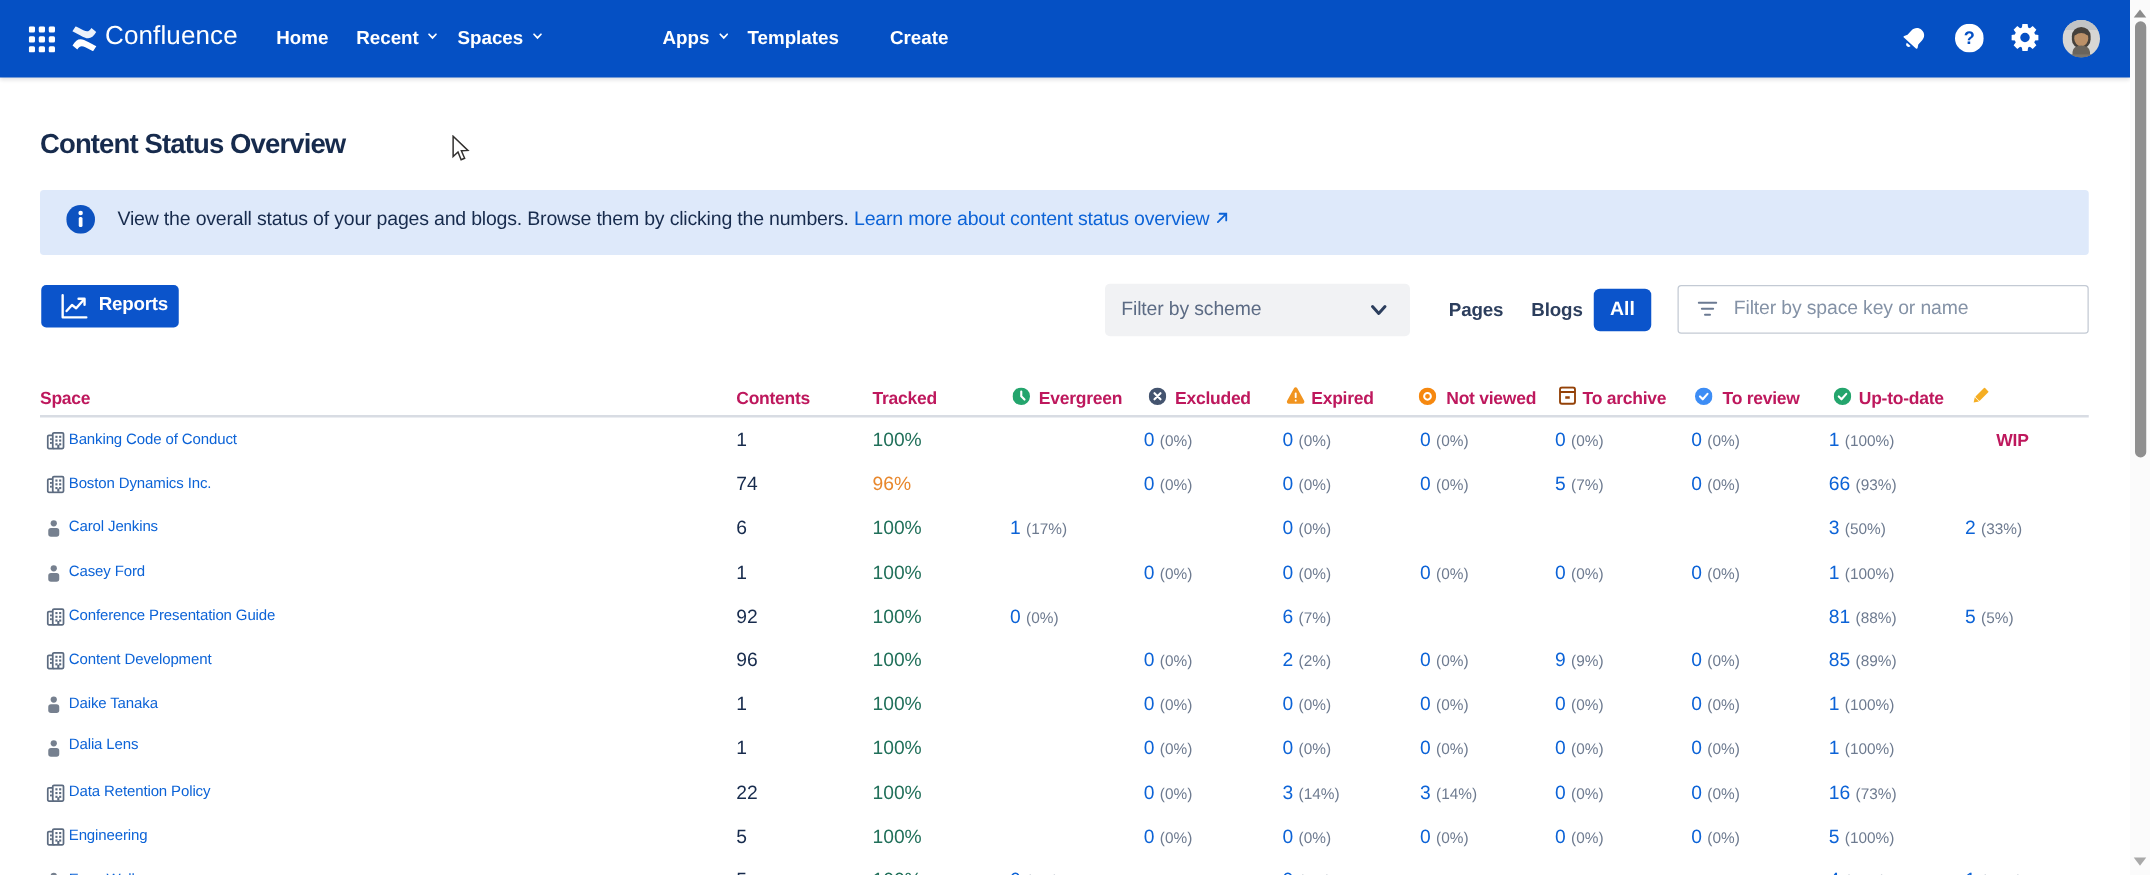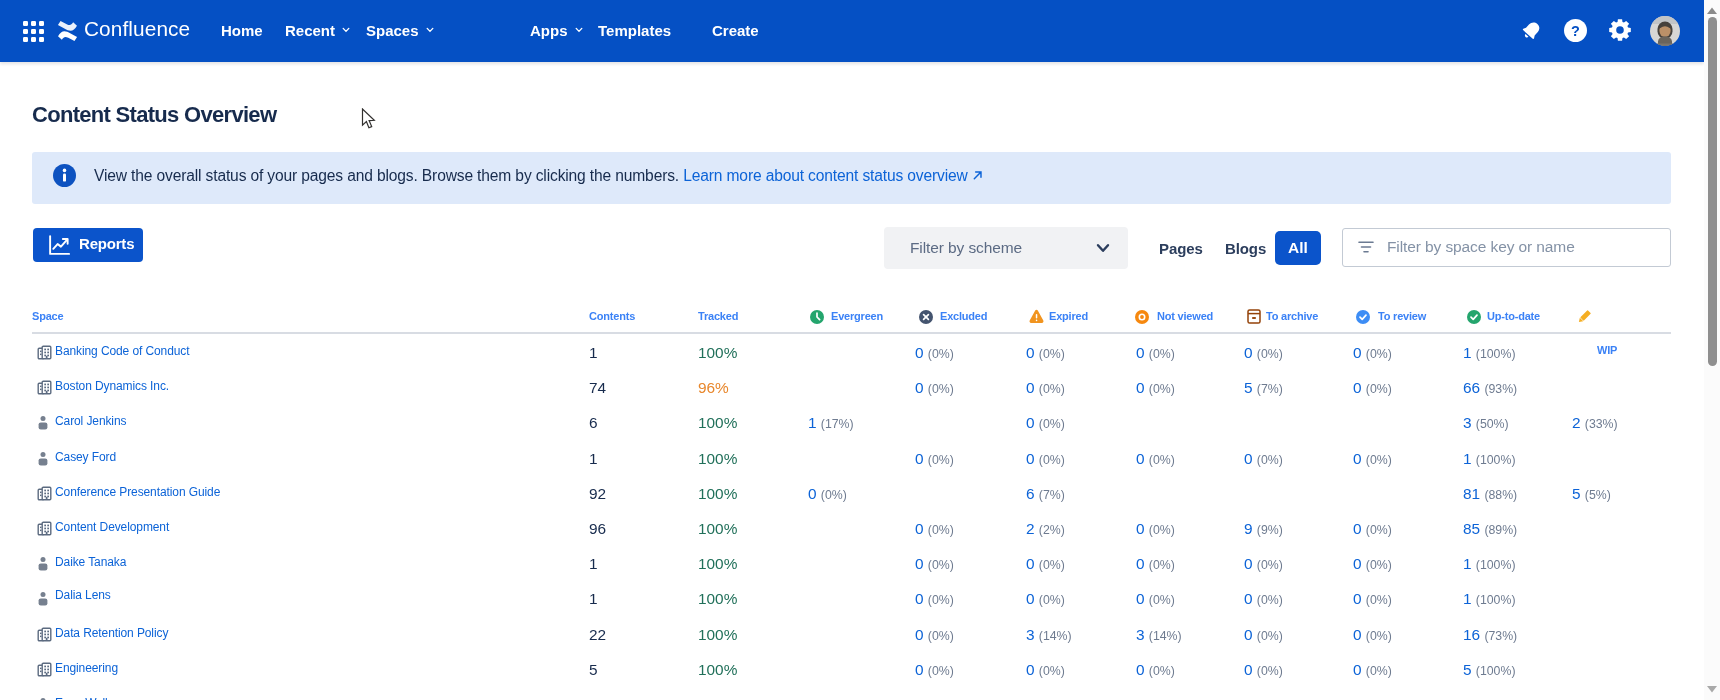--- a/index.html
+++ b/index.html
@@ -20,7 +20,7 @@
   .btn { position:absolute; background:#0b54cb; border-radius:4px; color:#fff; font-weight:700; }
   #reports { left:33px; top:228px; width:110px; height:34px; font-size:15px; letter-spacing:-0.2px; }
   #scheme { position:absolute; left:884px; top:227px; width:244px; height:42px; background:#f1f2f4;
-    border-radius:4px; color:#5c6b84; font-size:15.5px; line-height:42px; padding-left:26px; letter-spacing:-0.1px;}
+    border-radius:4px; color:#5c6b84; font-size:15.5px; line-height:42px; padding-left:13px; letter-spacing:-0.1px;}
   .tabtxt { position:absolute; top:240px; font-size:15px; font-weight:700; color:#2c3e5d; letter-spacing:-0.1px;}
   #allbtn { left:1275px; top:231px; width:46px; height:34px; font-size:15.5px; line-height:34px; text-align:center; border-radius:5px;}
   #spacefilter { position:absolute; left:1342px; top:228px; width:329px; height:39px; background:#fff;

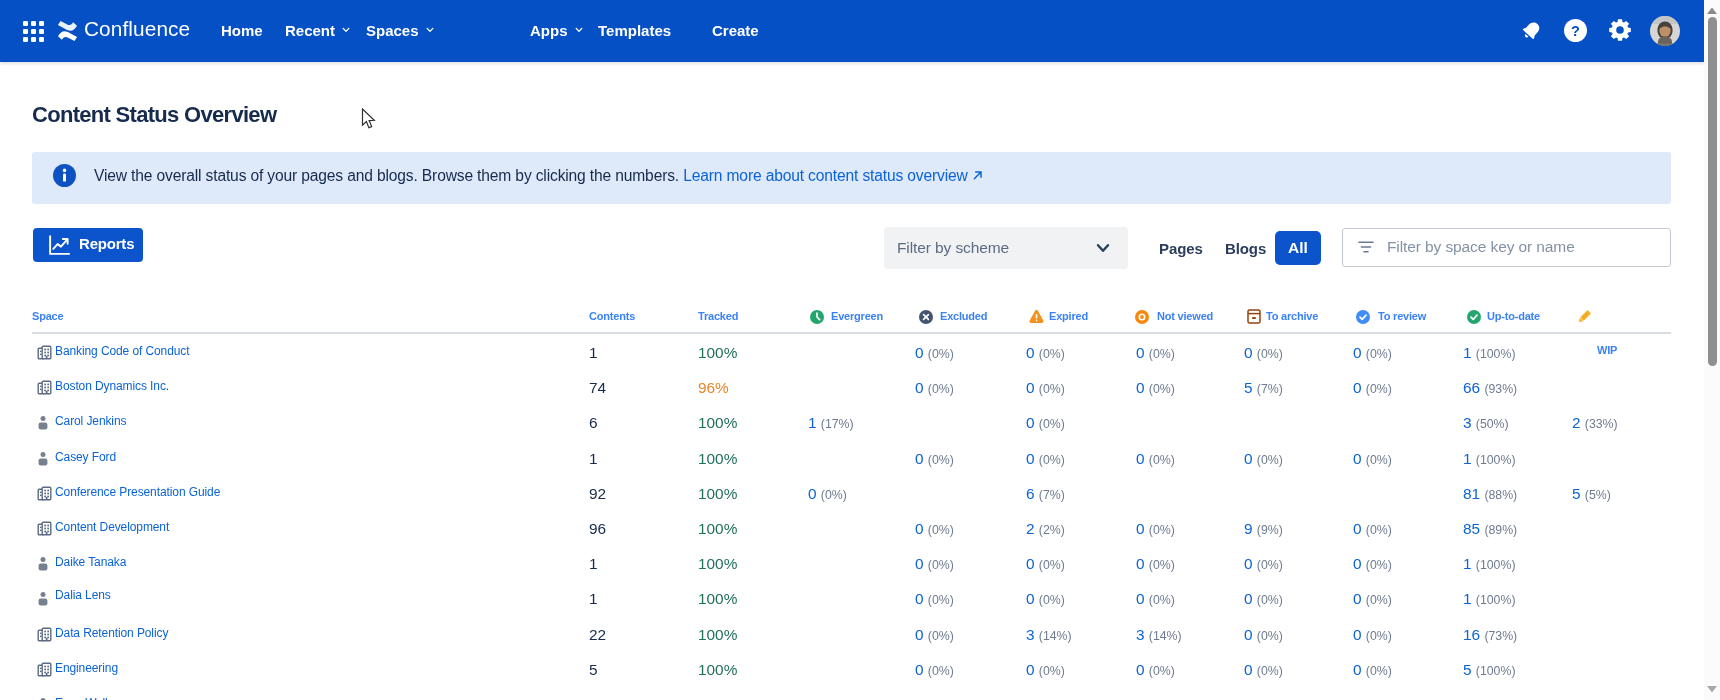--- a/index.html
+++ b/index.html
@@ -27,7 +27,7 @@
     border:1.5px solid #c3cad4; border-radius:3px; }
   #spacefilter span { position:absolute; left:44px; top:9px; font-size:15.5px; color:#8492a6; letter-spacing:-0.1px;}
   
-  .hlabel { position:absolute; top:310px; font-size:11px; font-weight:700; color:#3b82f6; letter-spacing:-0.2px; white-space:nowrap; }
+  .hlabel { position:absolute; top:310px; font-size:14px; font-weight:700; color:#be185d; letter-spacing:-0.2px; white-space:nowrap; }
   #hline { position:absolute; left:32px; top:332px; width:1639px; height:2px; background:#d8dce3; }
   .row { position:absolute; left:0; width:1720px; height:35px; }
   .name { position:absolute; left:55px; font-size:12px; color:#0c63d7; white-space:nowrap; letter-spacing:-0.1px;}

